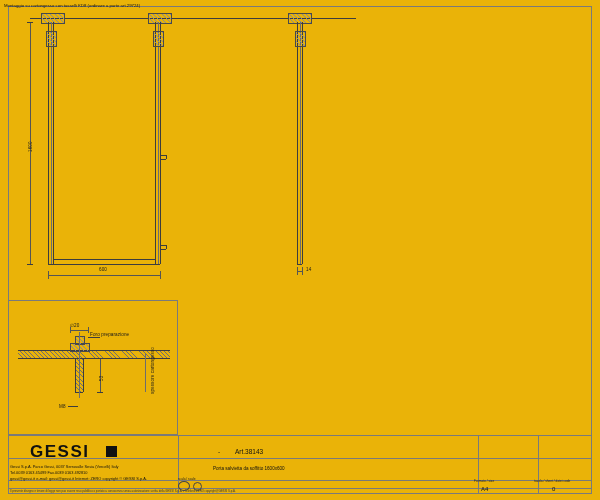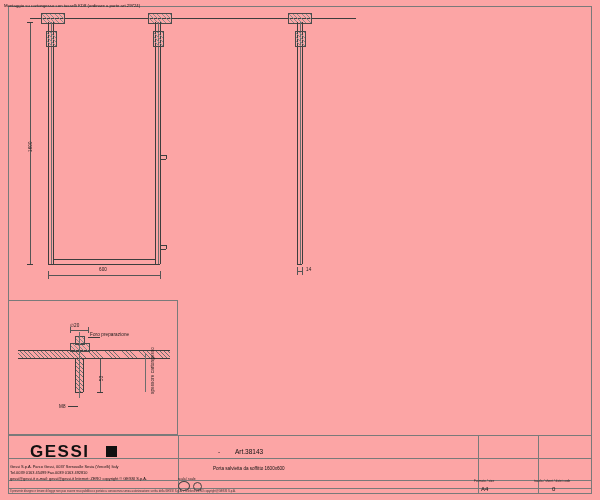--- a/index.html
+++ b/index.html
@@ -18,7 +18,7 @@
     position: relative;
     width: 600px;
     height: 500px;
-    background: #fca5a5;
+    background: #eab308;
   }
   .frame {
     position: absolute;

